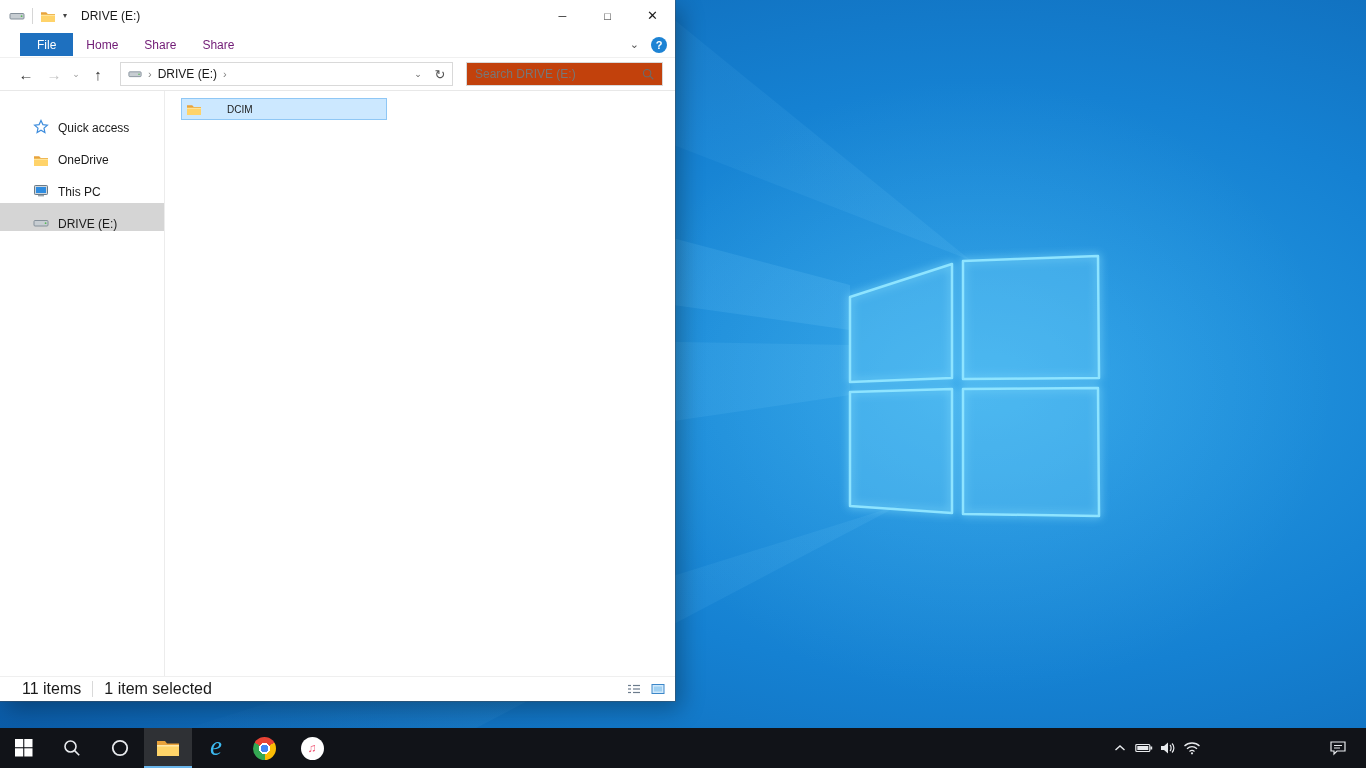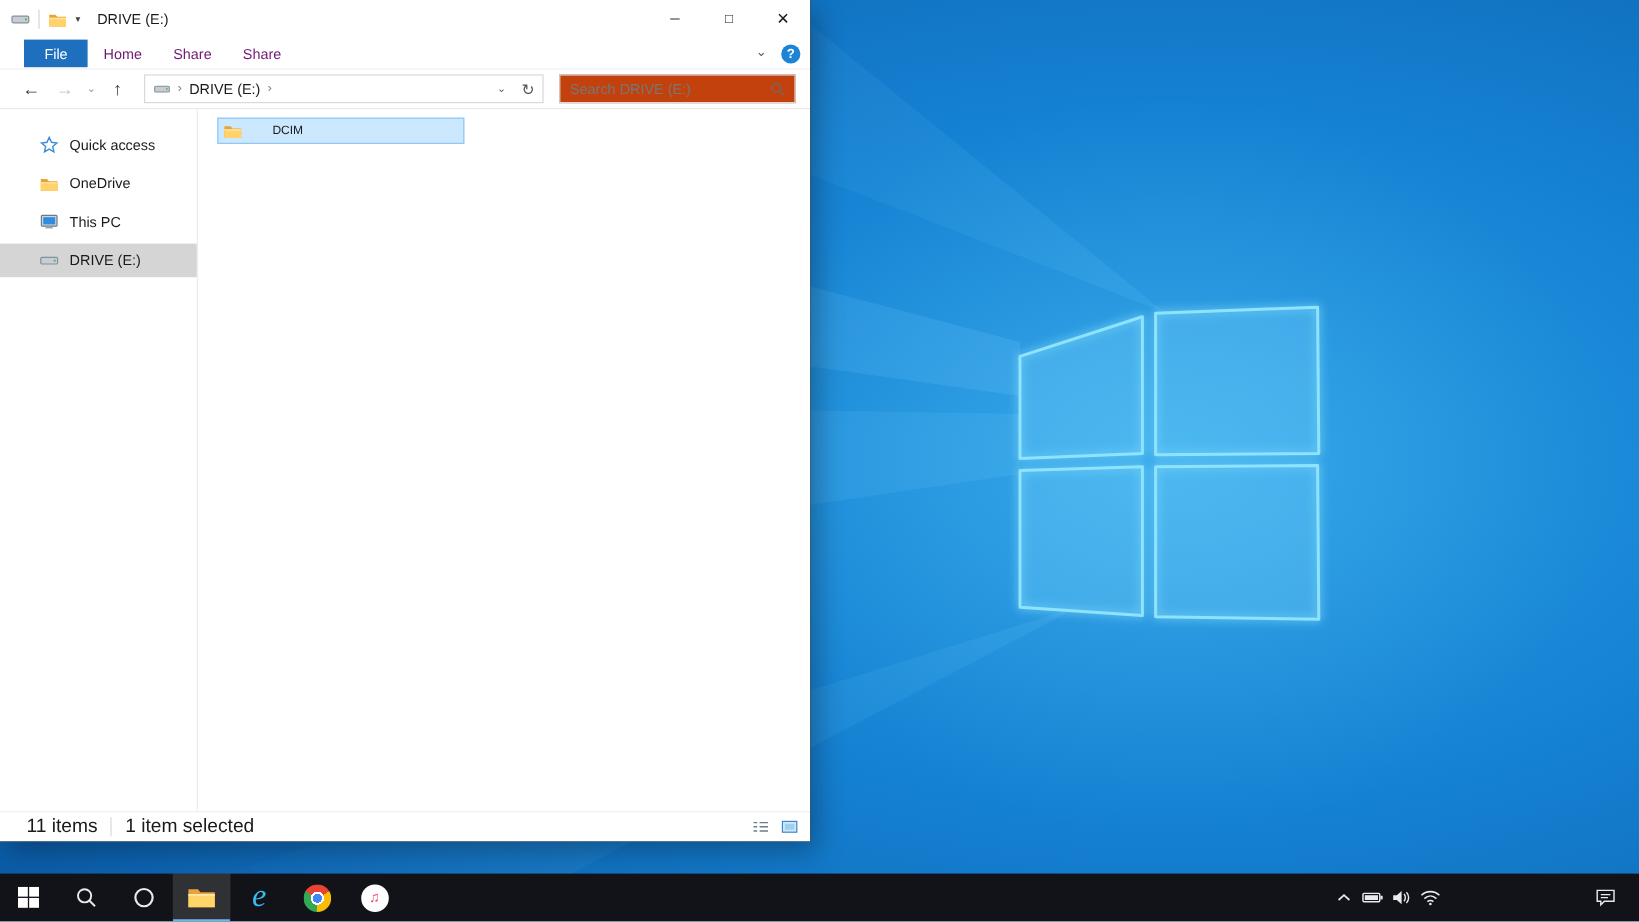--- a/index.html
+++ b/index.html
@@ -56,7 +56,7 @@
 
   .win-body{flex:1;display:flex;min-height:0;}
   .sidebar{width:165px;flex:none;border-right:1px solid #ececec;padding-top:16px;box-sizing:border-box;}
-  .side-item{height:28px;margin-bottom:4px;display:flex;align-items:center;gap:9px;
+  .side-item{height:28px;margin-bottom:4px;display:flex;align-items:flex-end;gap:9px;
              padding-left:33px;font-size:12px;}
   .side-item.selected{background:#d5d5d5;}
   .content{flex:1;padding:7px 0 0 16px;}

